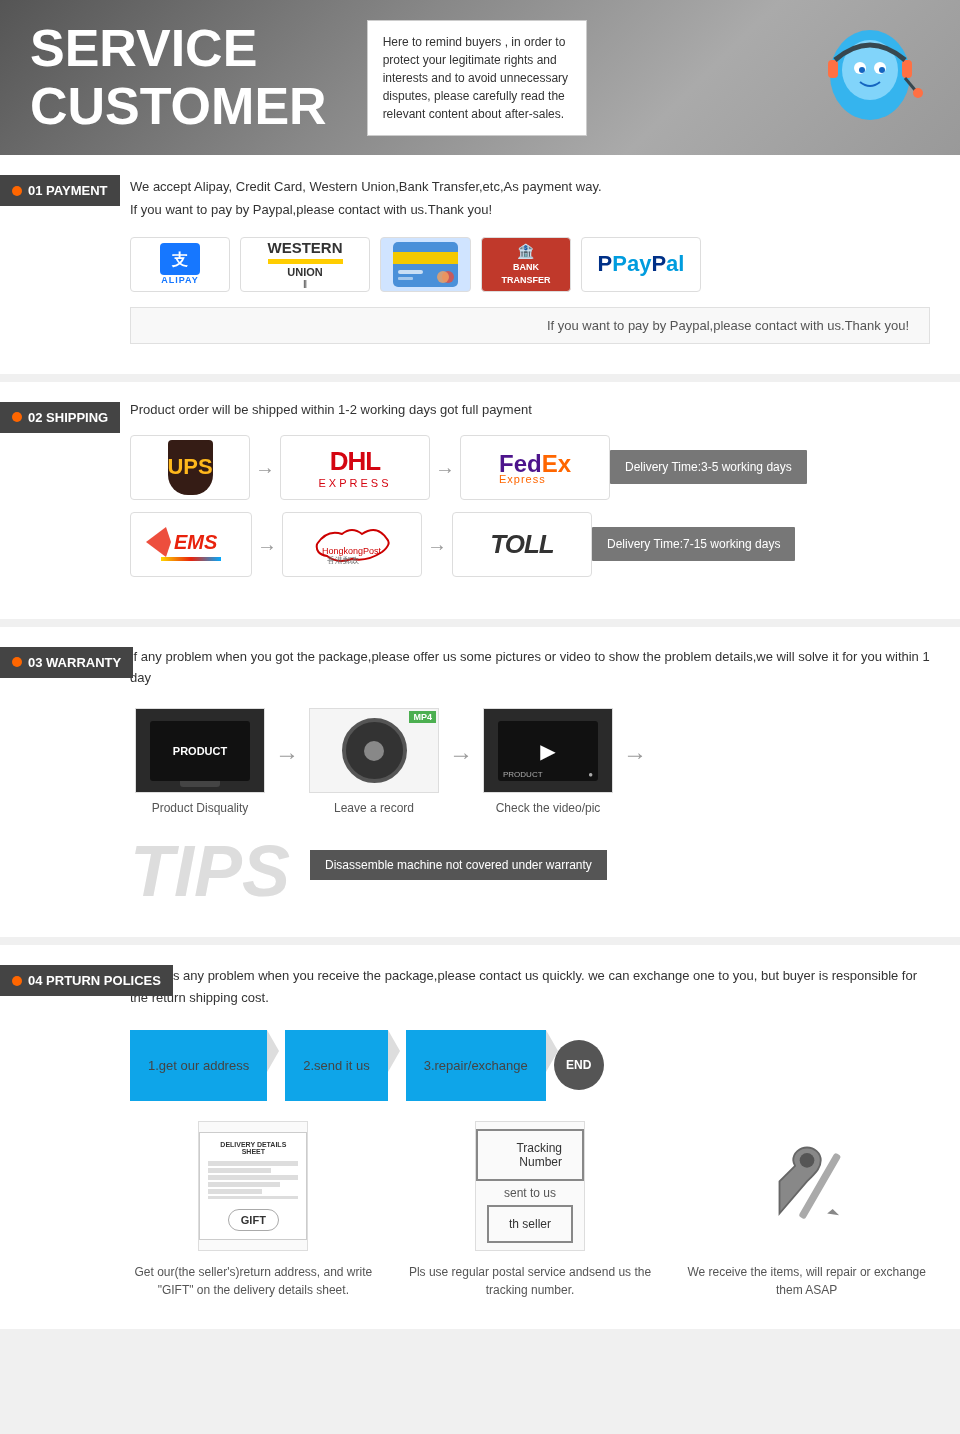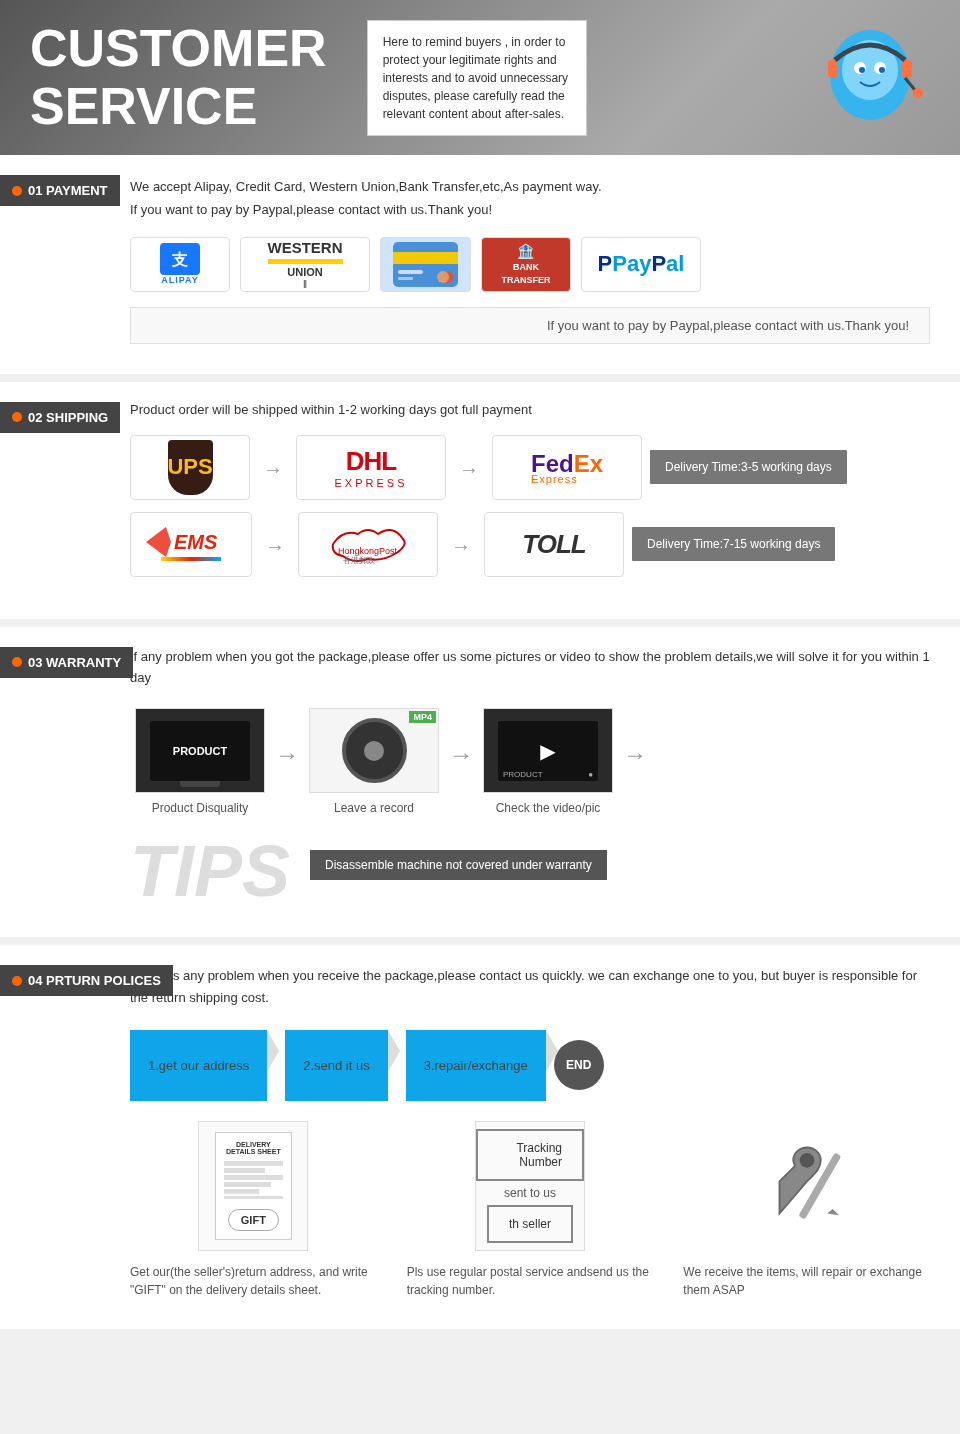--- a/index.html
+++ b/index.html
@@ -380,8 +380,8 @@
 
 <div class="header">
   <div class="header-title">
+    <div>SERVICE</div>
     <div>CUSTOMER</div>
-    <div>SERVICE</div>
   </div>
   <div class="header-notice">
     <span>Here to remind buyers , in order to protect your legitimate rights and interests and to avoid unnecessary disputes, please carefully read the relevant content about after-sales.</span>

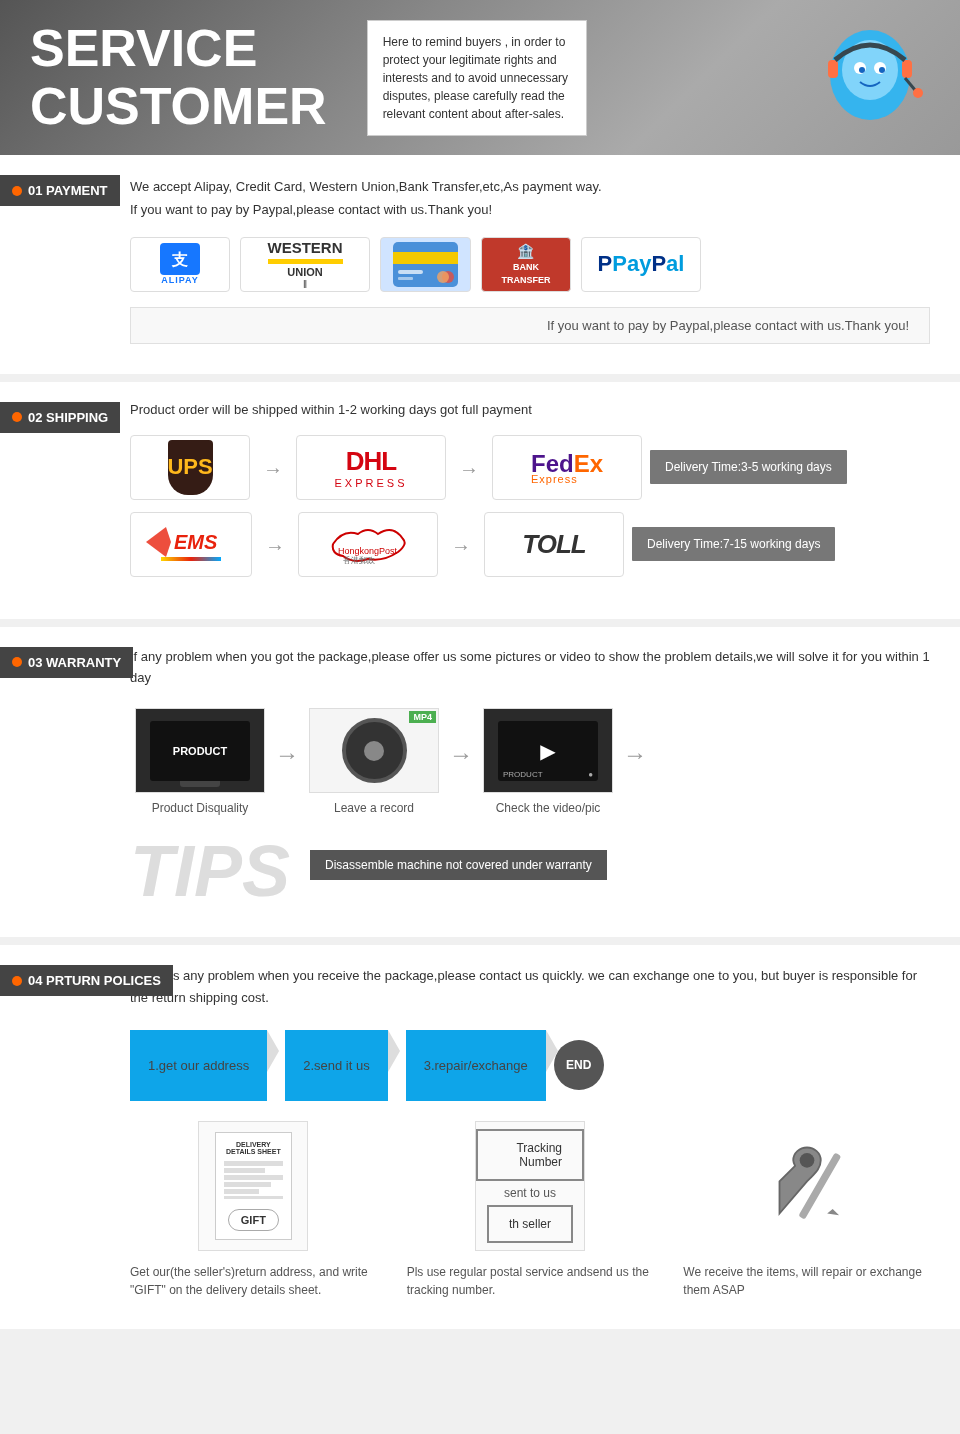--- a/index.html
+++ b/index.html
@@ -117,7 +117,6 @@
     }
     .carrier-grid {
       display: flex;
-      gap: 8px;
       align-items: center;
       margin-bottom: 12px;
       flex-wrap: wrap;

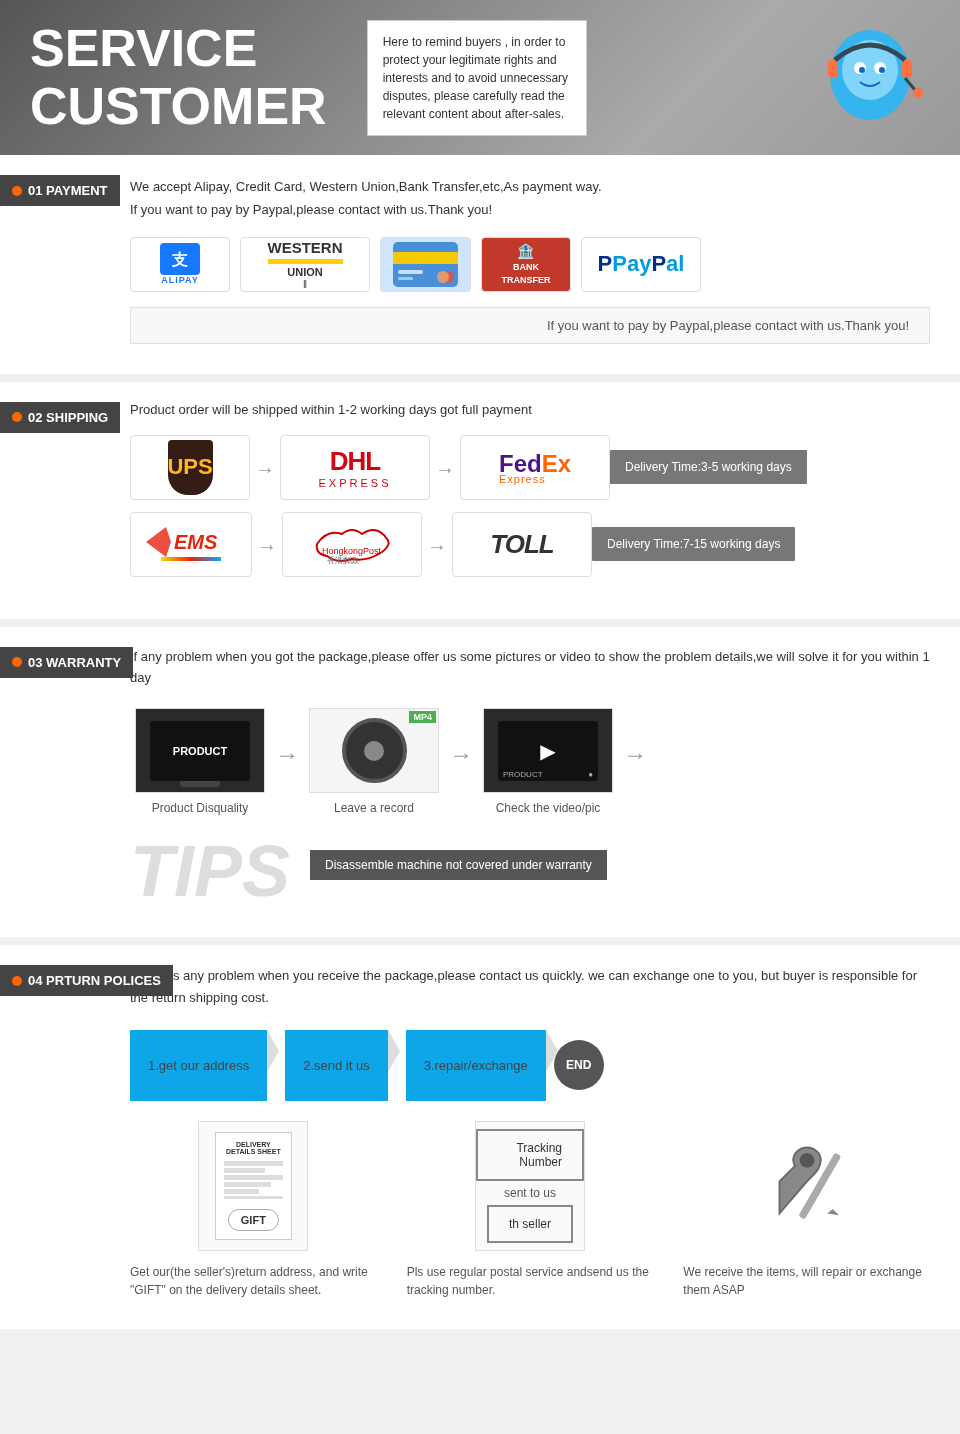--- a/index.html
+++ b/index.html
@@ -292,7 +292,7 @@
       background: white;
       border: 1px solid #ccc;
       padding: 8px;
-      width: 77px;
+      width: 108px;
       font-size: 7px;
       color: #333;
     }

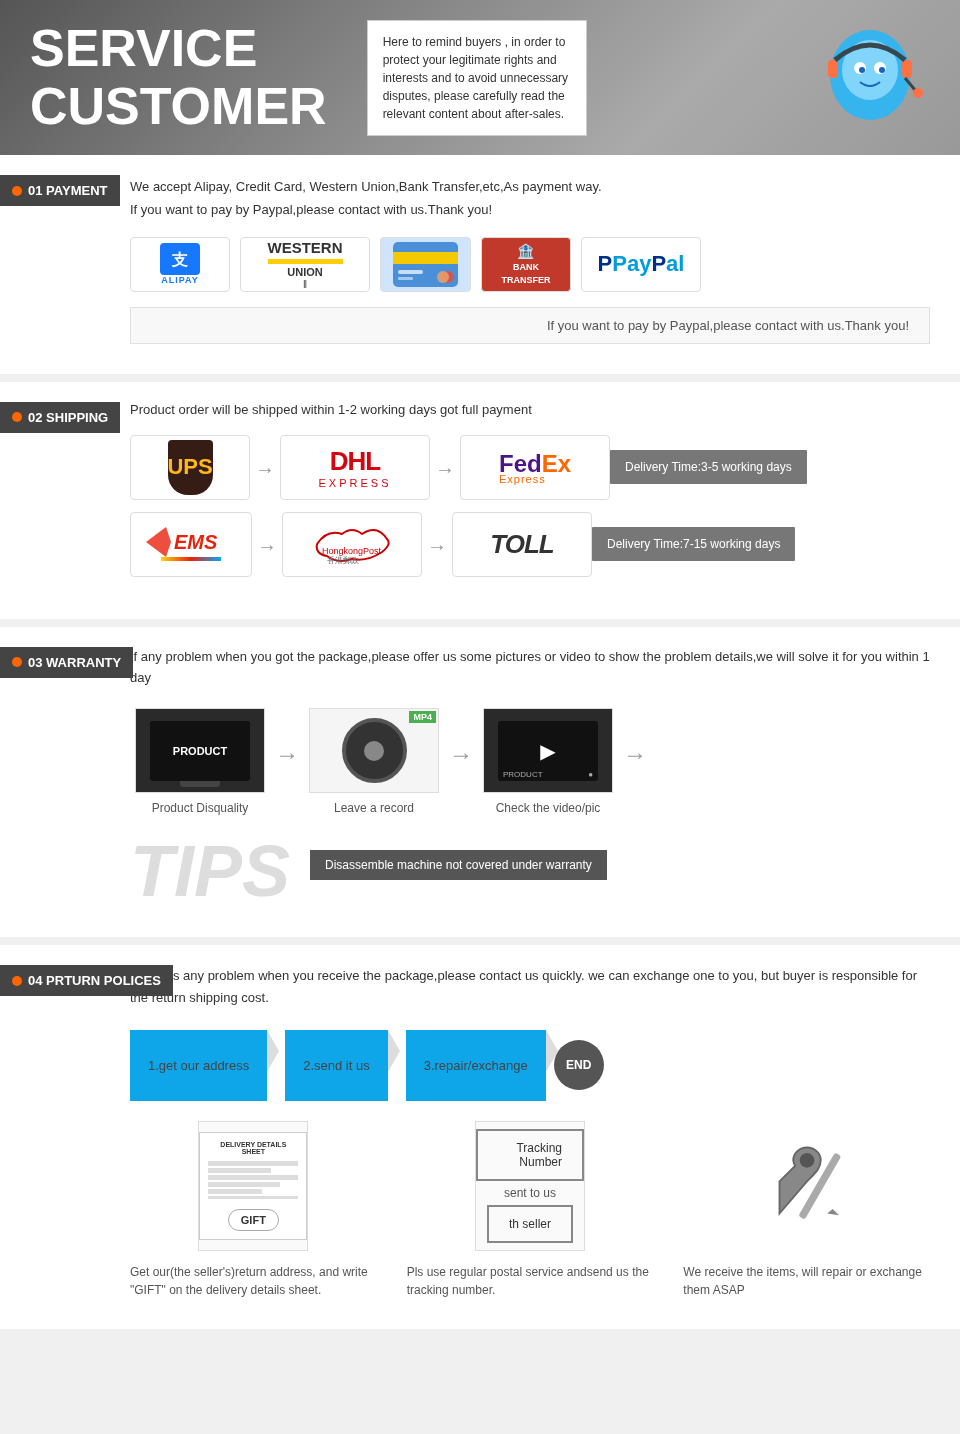--- a/index.html
+++ b/index.html
@@ -283,7 +283,7 @@
     .return-desc {
       font-size: 12px;
       color: #555;
-      text-align: left;
+      text-align: center;
       line-height: 1.5;
     }
 

